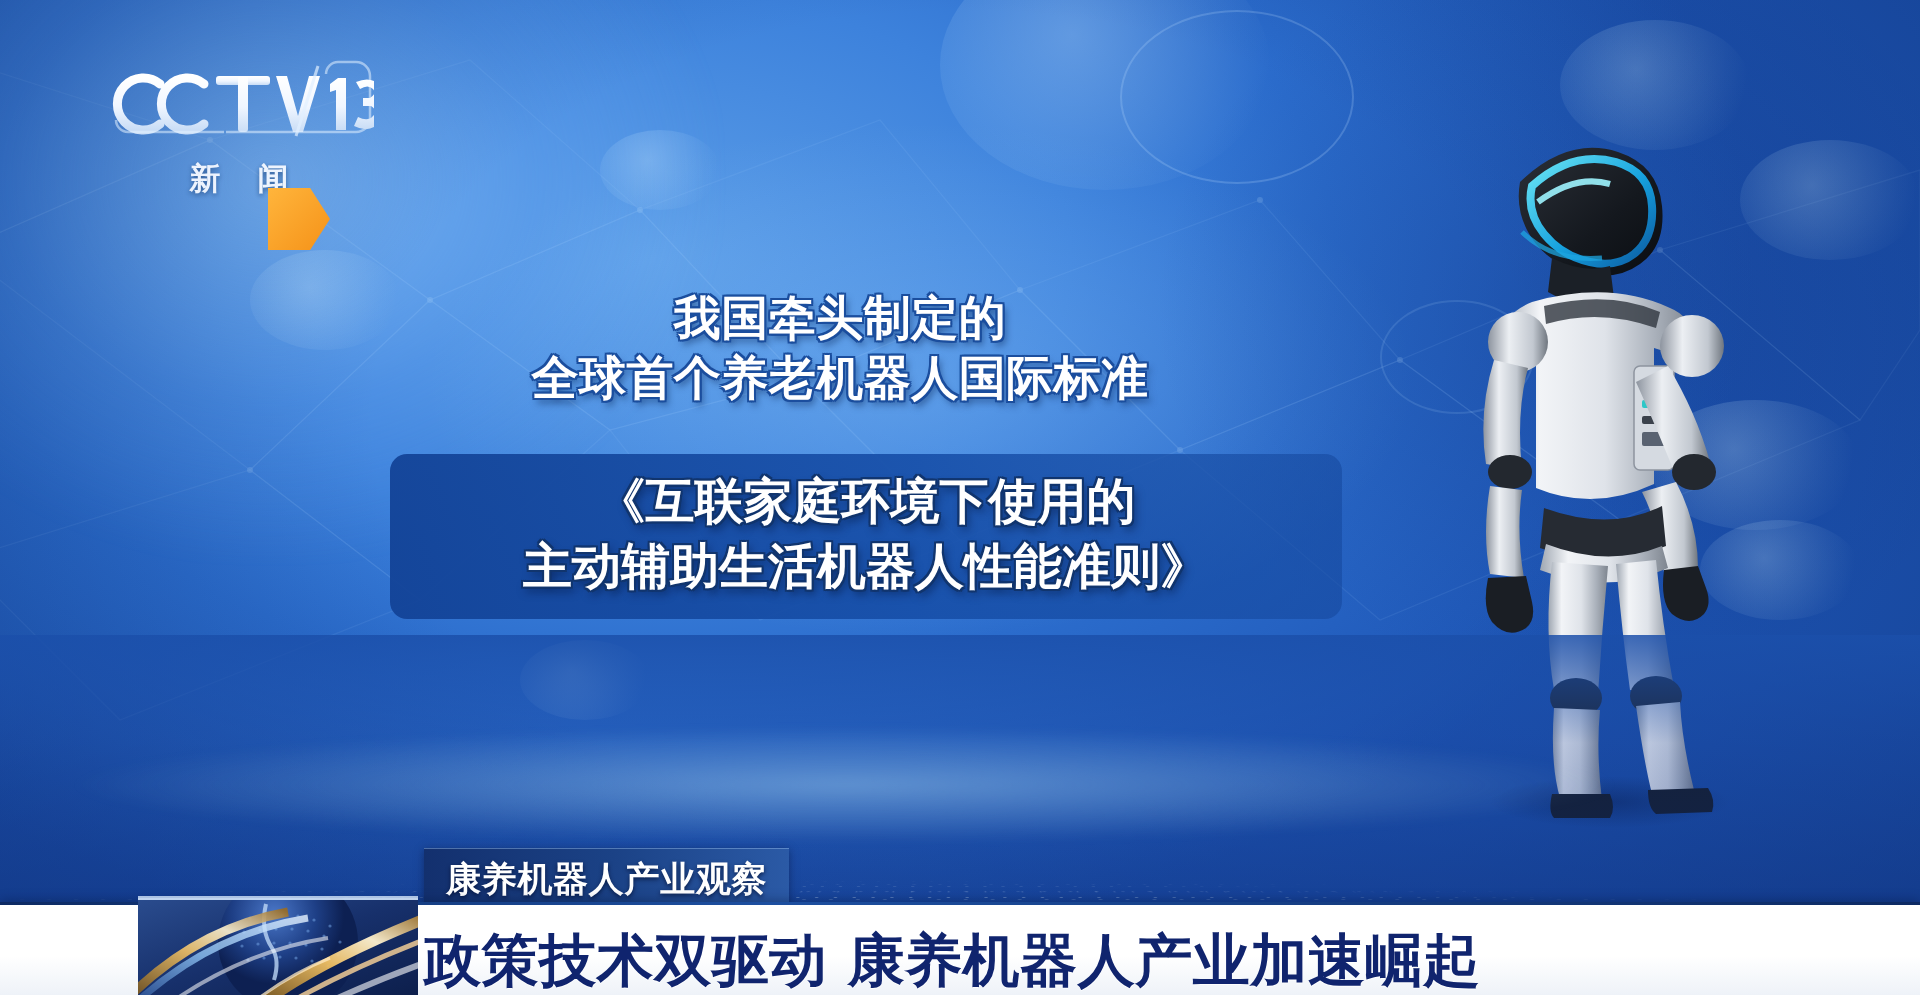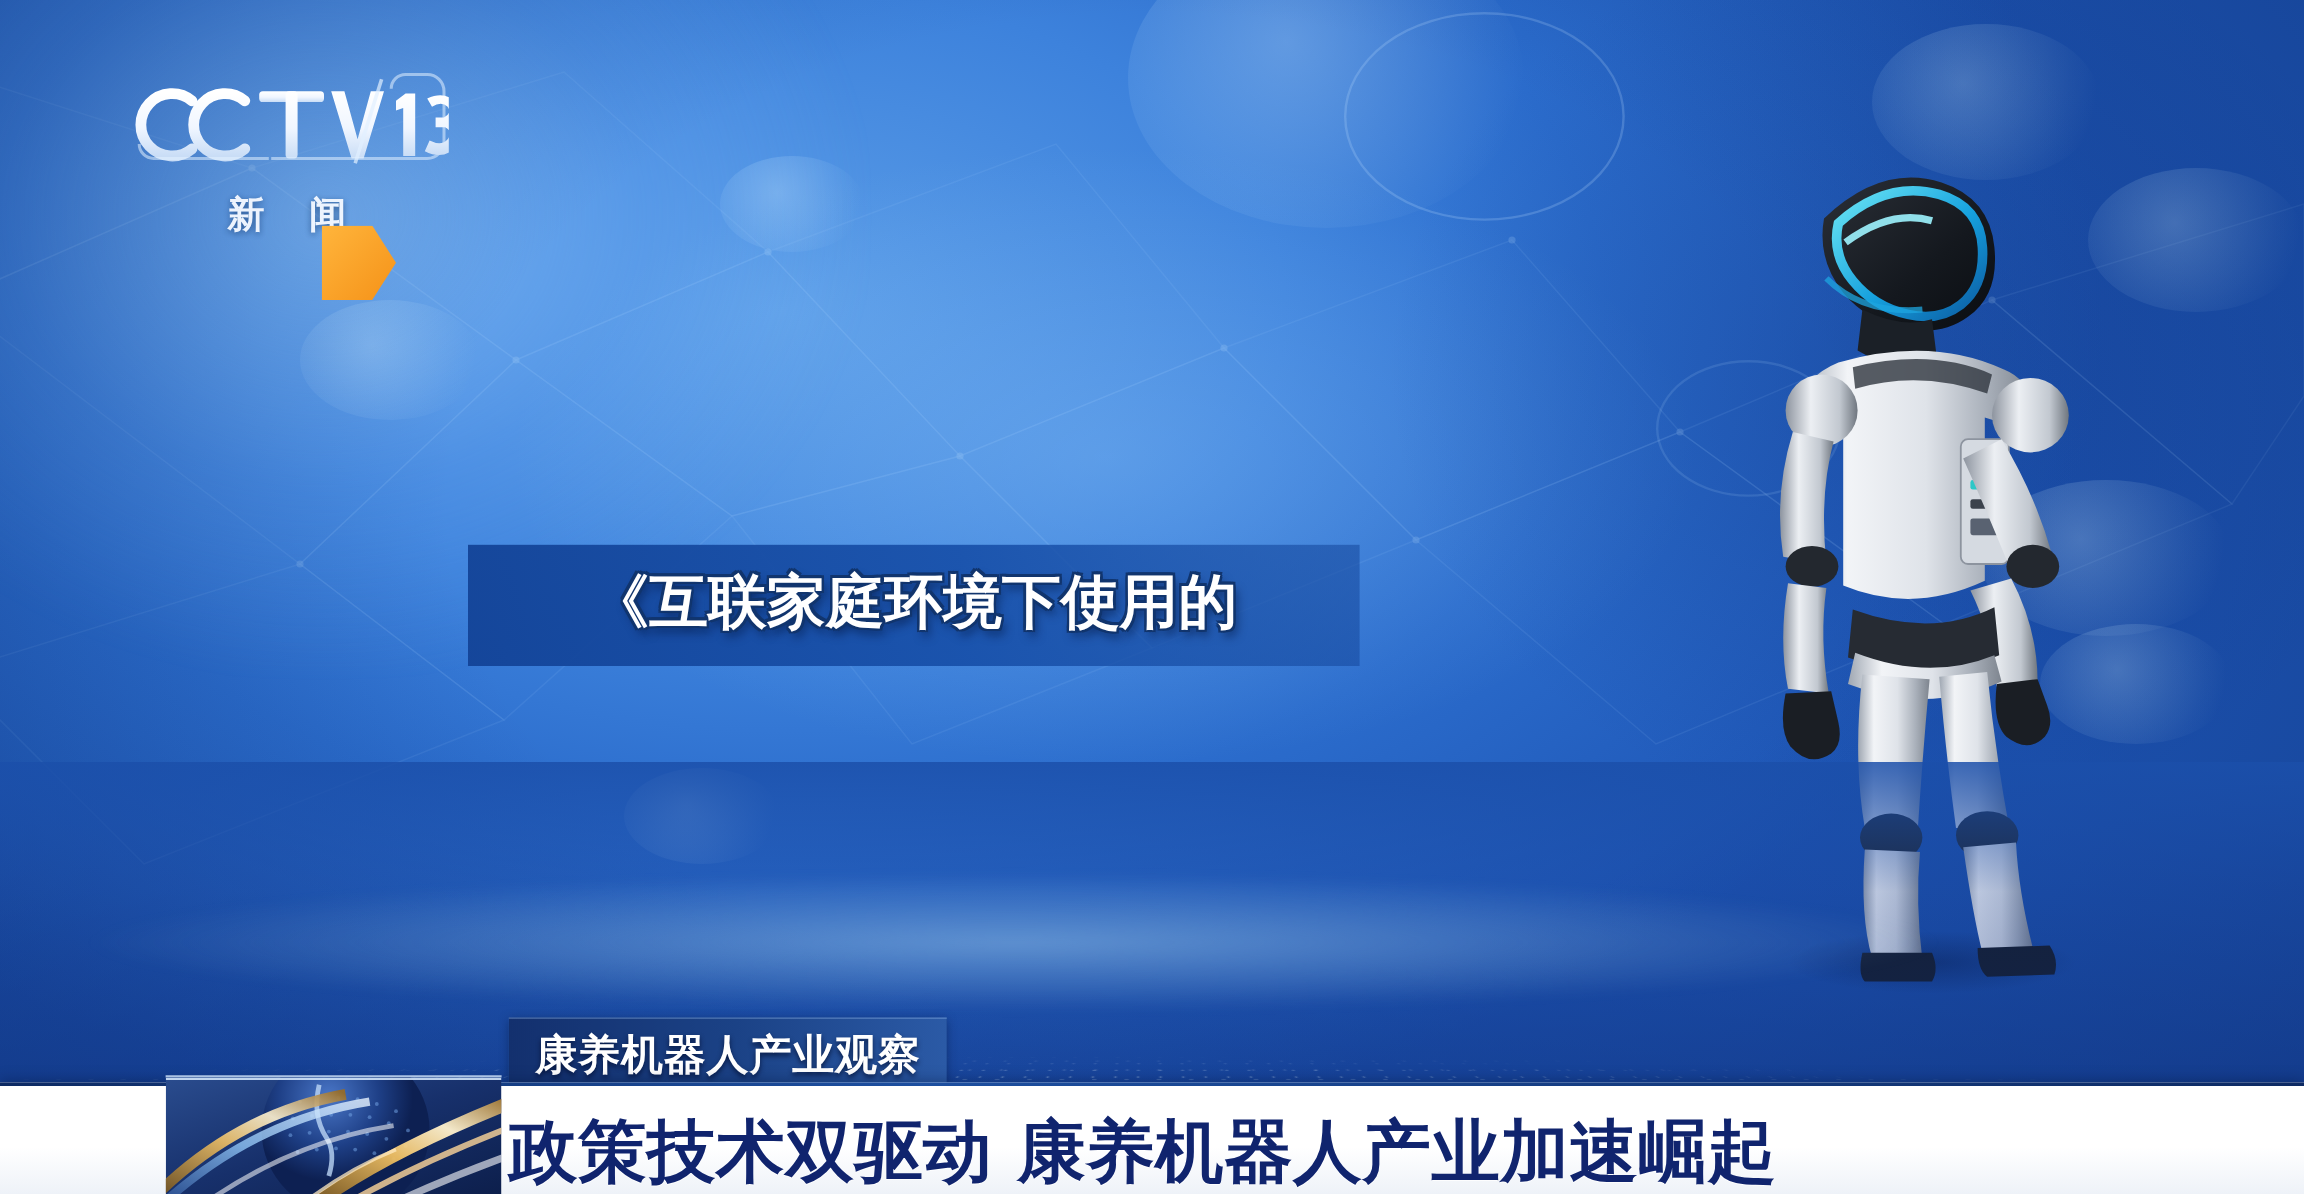--- a/index.html
+++ b/index.html
@@ -347,6 +347,10 @@
     <div class="arrow"></div>
   </div>
 
+  <div class="copy">
+    <div class="ln">我国牵头制定的</div>
+    <div class="ln">全球首个养老机器人国际标准</div>
+  </div>
 
   <div class="hl">
     <div class="ln">《互联家庭环境下使用的</div>

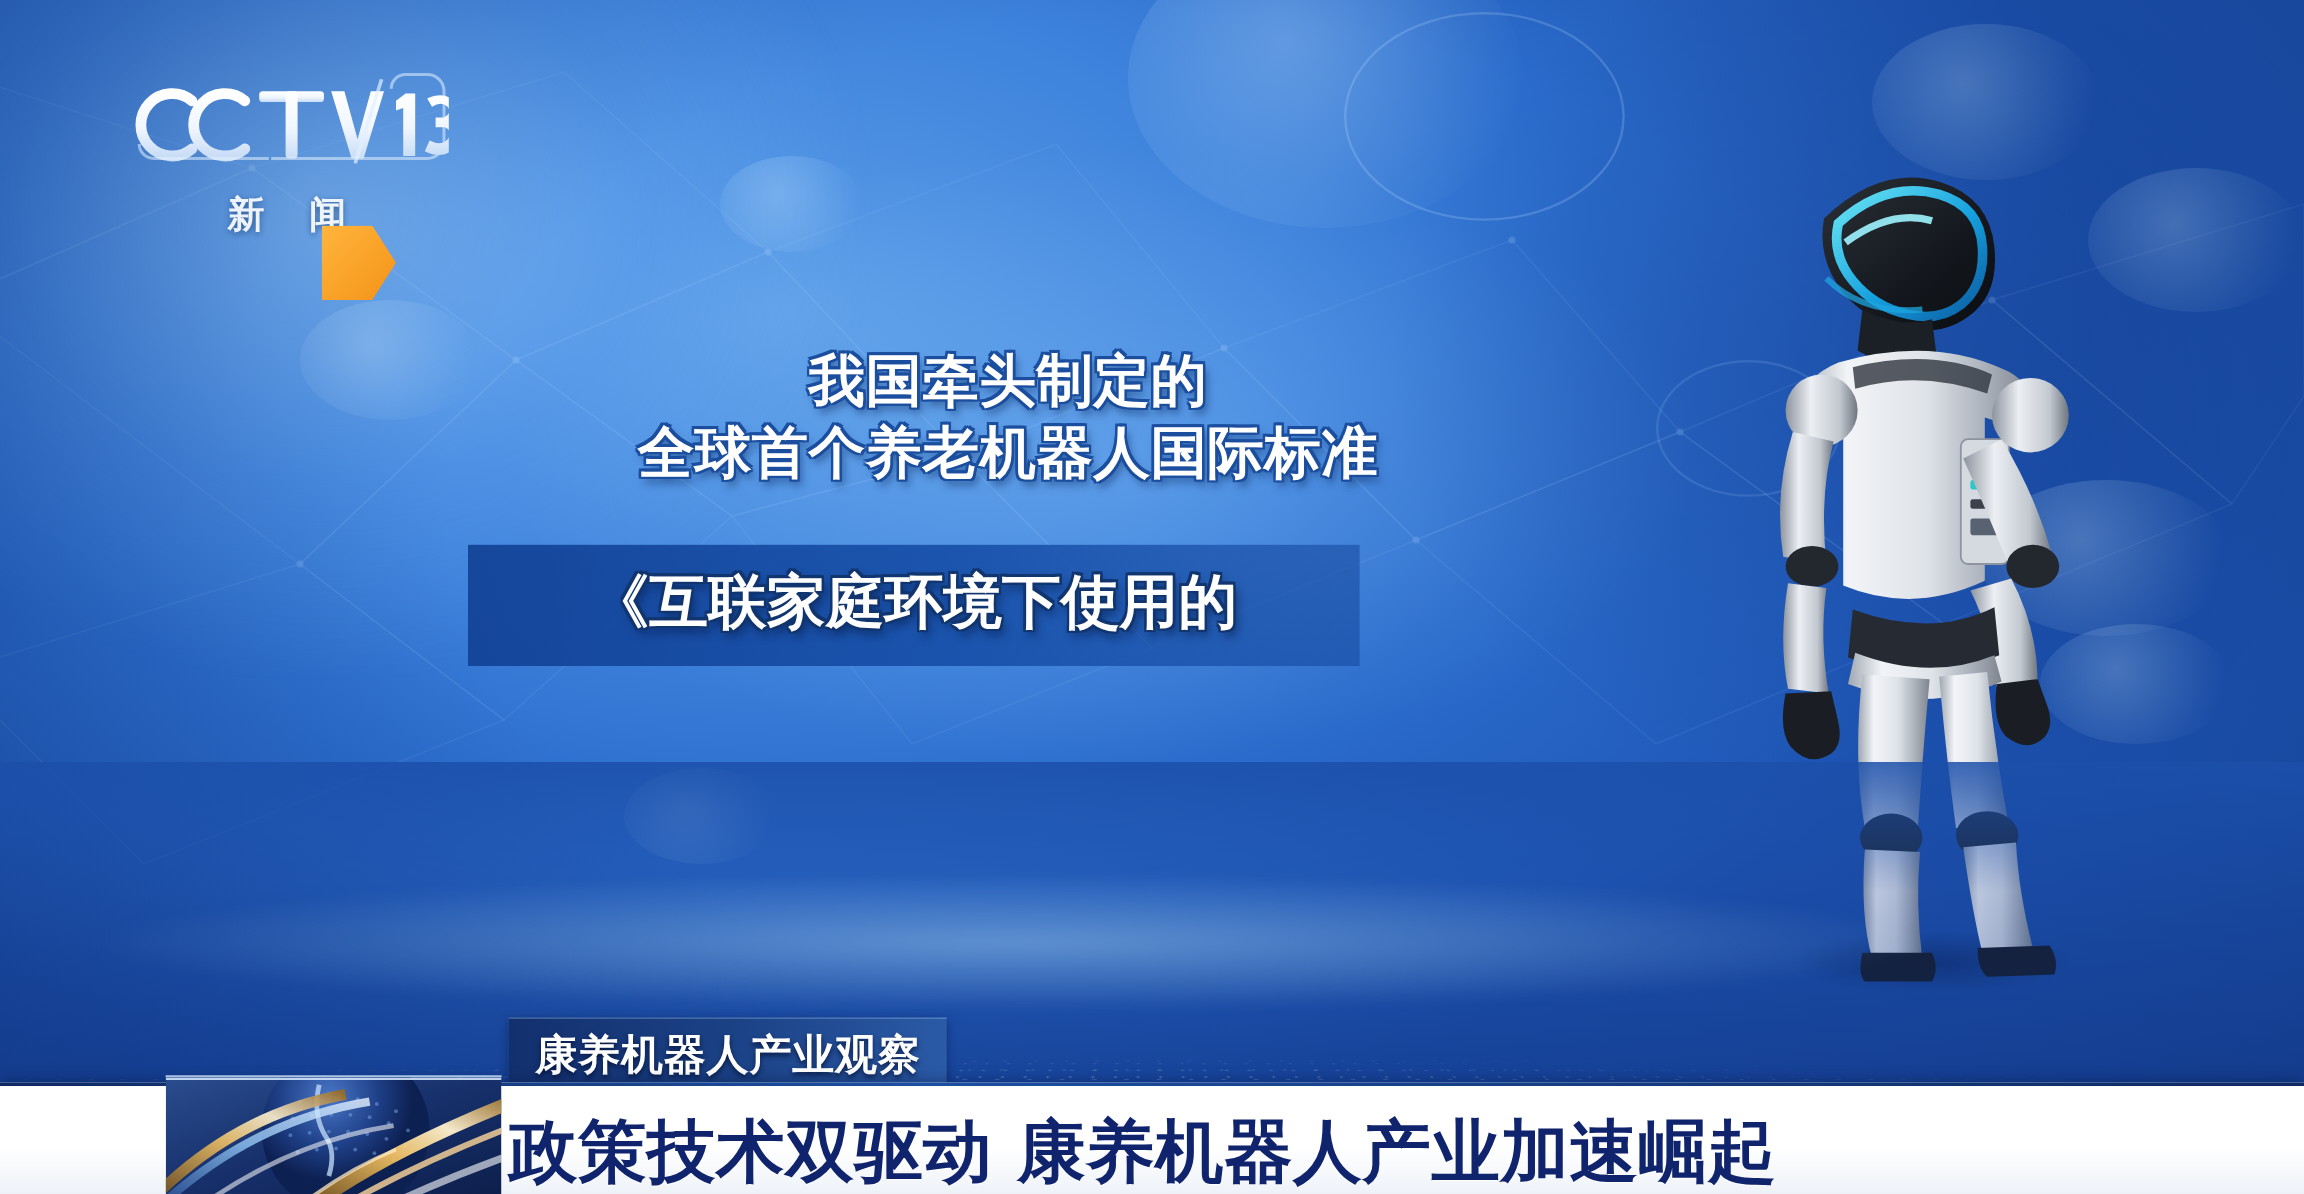--- a/index.html
+++ b/index.html
@@ -116,9 +116,10 @@
     white-space:nowrap;
   }
   .hl{
-    position:absolute;left:390px;top:454px;width:743px;
+    position:absolute;left:390px;top:454px;width:952px;
     background:linear-gradient(to right, rgba(18,66,150,.93) 0%, rgba(22,78,168,.90) 55%, rgba(20,70,155,.55) 100%);
     padding:16px 0 20px;
+    border-radius:17px;
   }
   .hl .ln{
     font-family:"DejaVu Sans","Liberation Sans",sans-serif;

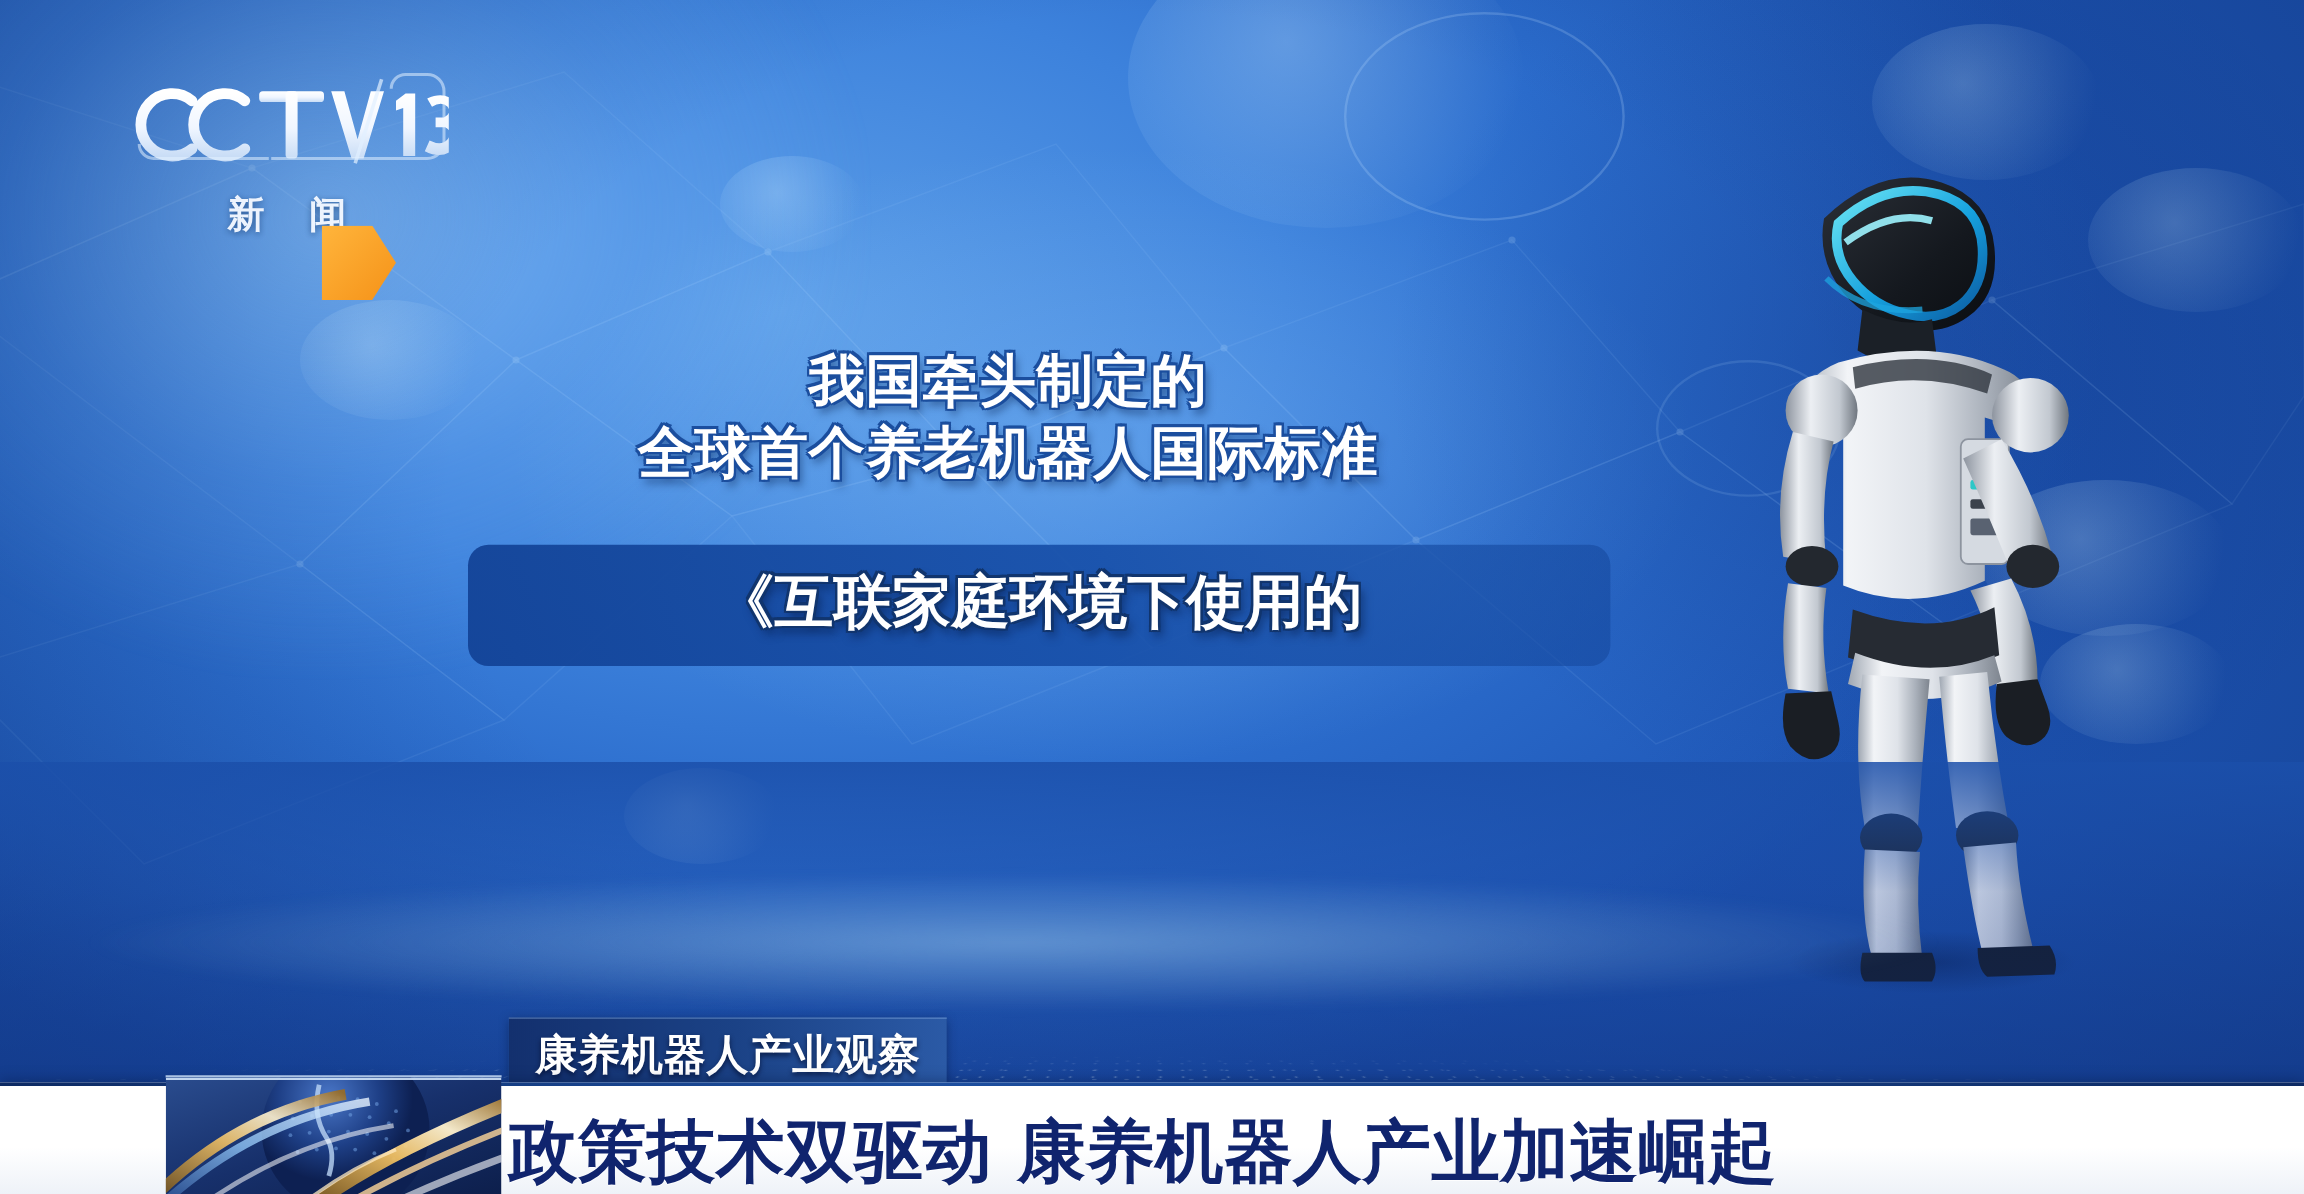--- a/index.html
+++ b/index.html
@@ -355,6 +355,7 @@
 
   <div class="hl">
     <div class="ln">《互联家庭环境下使用的</div>
+    <div class="ln">主动辅助生活机器人性能准则》</div>
   </div>
 
   <div class="kicker">

